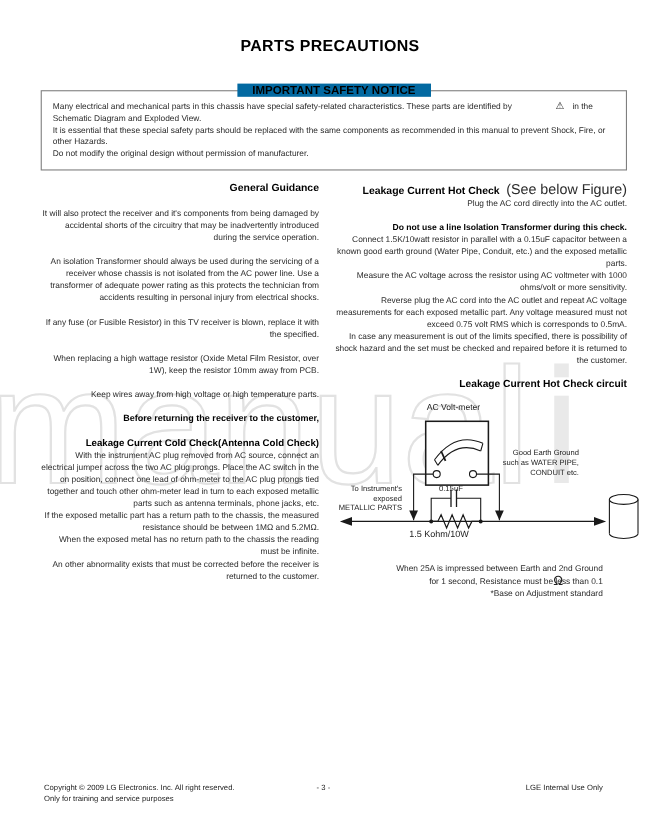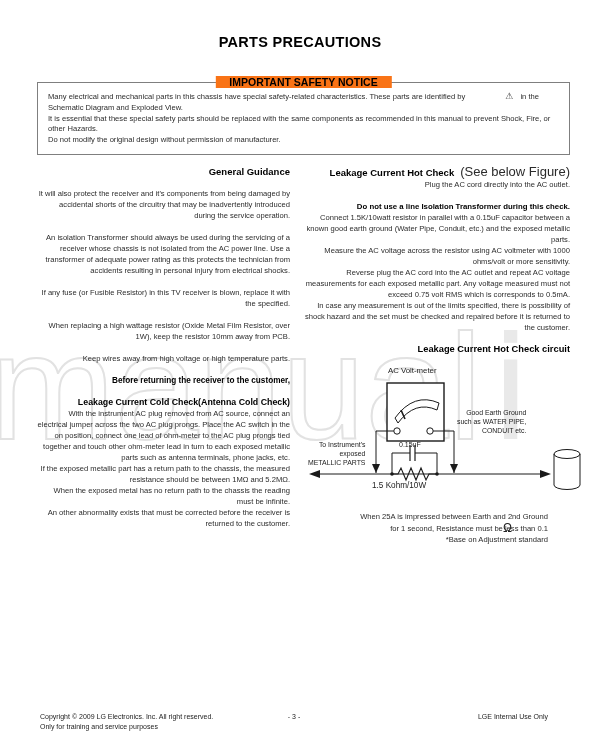--- a/index.html
+++ b/index.html
@@ -21,7 +21,7 @@
   
   .notice{position:absolute;left:37px;top:82px;width:531px;height:71px;border:1px solid #7f7f7f;}
   .notice-legend{position:absolute;top:-7px;left:50%;transform:translateX(-50%);
-                 background:#f97316;padding:0 14px;font-size:10.5px;font-weight:bold;color:#000;white-space:nowrap;}
+                 background:#0369a1;padding:0 14px;font-size:10.5px;font-weight:bold;color:#000;white-space:nowrap;}
   .notice-inner{padding:9px 10px 0 10px;font-size:7.6px;line-height:10.8px;}
   .notice-line1{position:relative;}
   .warn-icon{position:absolute;right:46px;top:-1px;font-size:9px;color:#333;}

